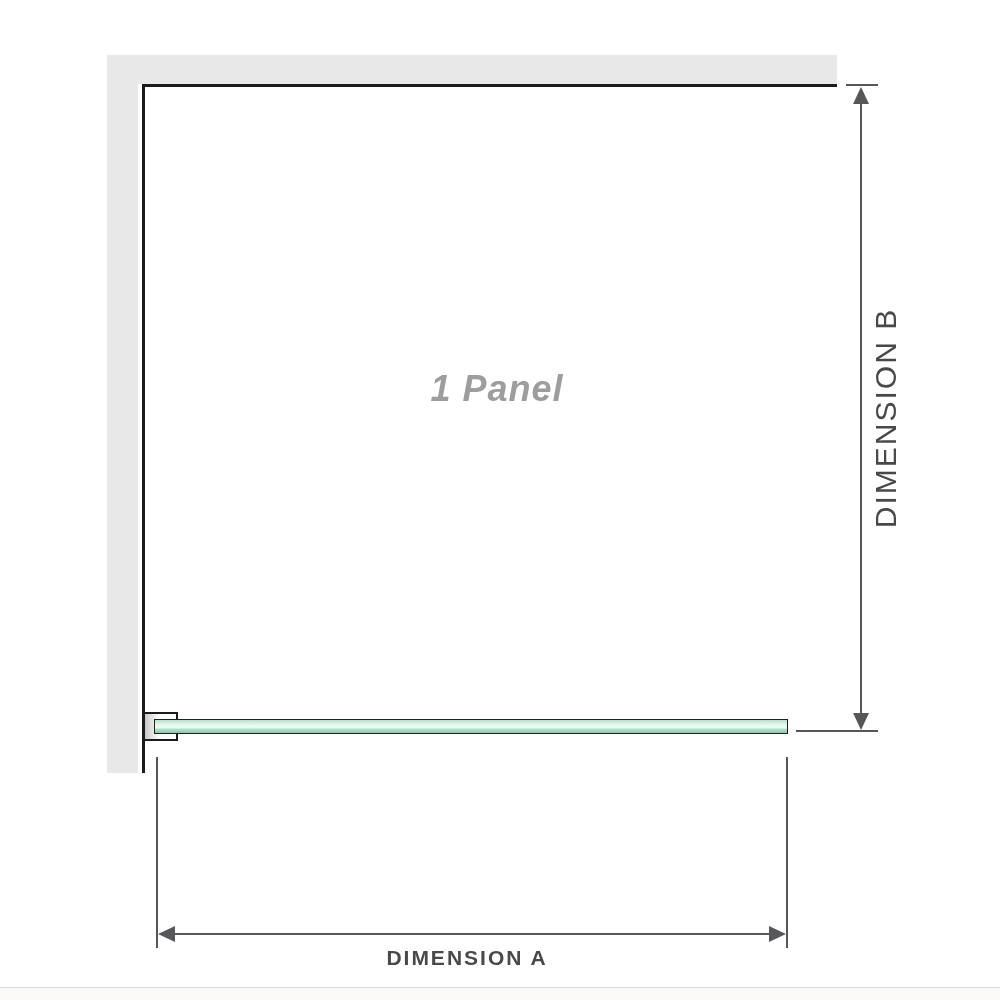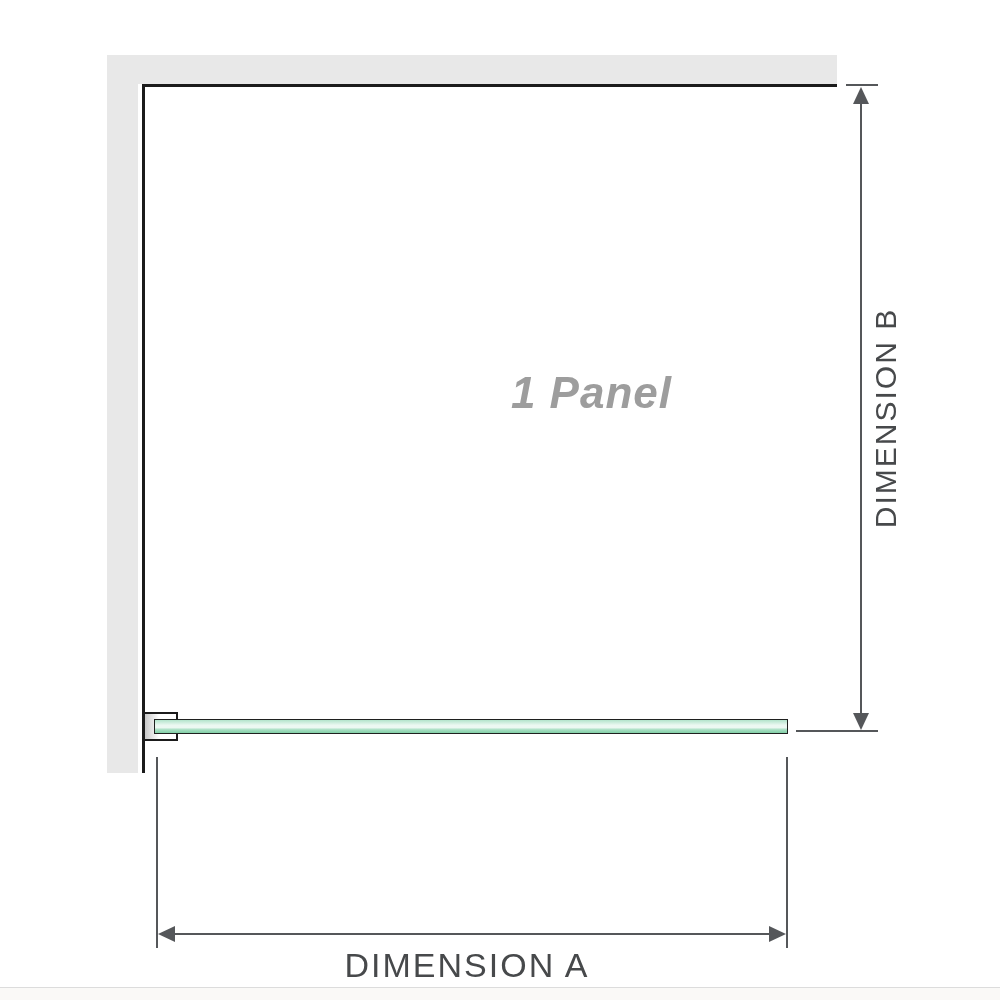--- a/index.html
+++ b/index.html
@@ -23,9 +23,9 @@
 
   
   .panel-label {
-    left: 372px; top: 368px; width: 300px;
-    text-align: right;
-    font-size: 44px; font-style: italic; font-weight: 600;
+    left: 347px; top: 368px; width: 300px;
+    text-align: center;
+    font-size: 36px; font-style: italic; font-weight: 600;
     letter-spacing: 1px;
     color: var(--panel-label);
     white-space: nowrap;

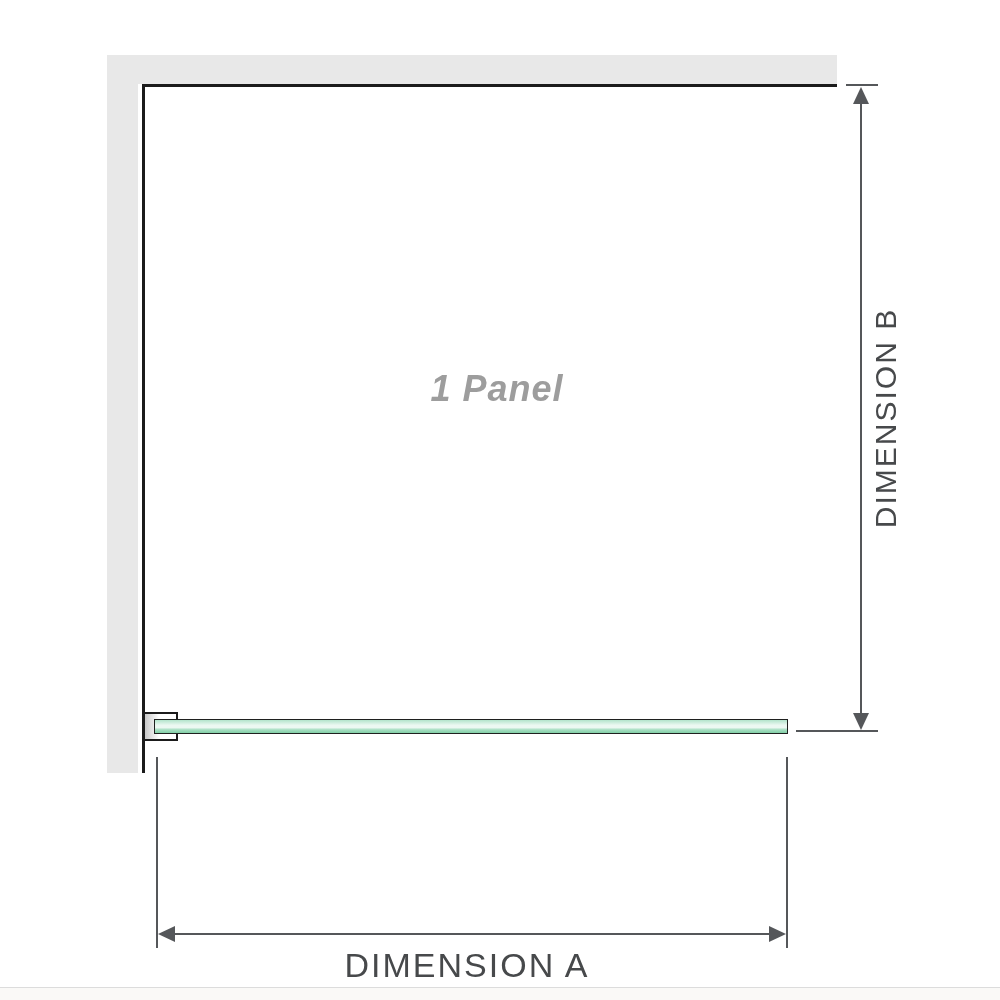--- a/index.html
+++ b/index.html
@@ -70,7 +70,7 @@
   .dimA-label {
     left: 317px; top: 946px; width: 300px;
     text-align: center;
-    font-size: 34px; font-weight: 400;
+    font-size: 21px; font-weight: 700;
     letter-spacing: 2px;
     color: var(--dimension-label);
     white-space: nowrap;

